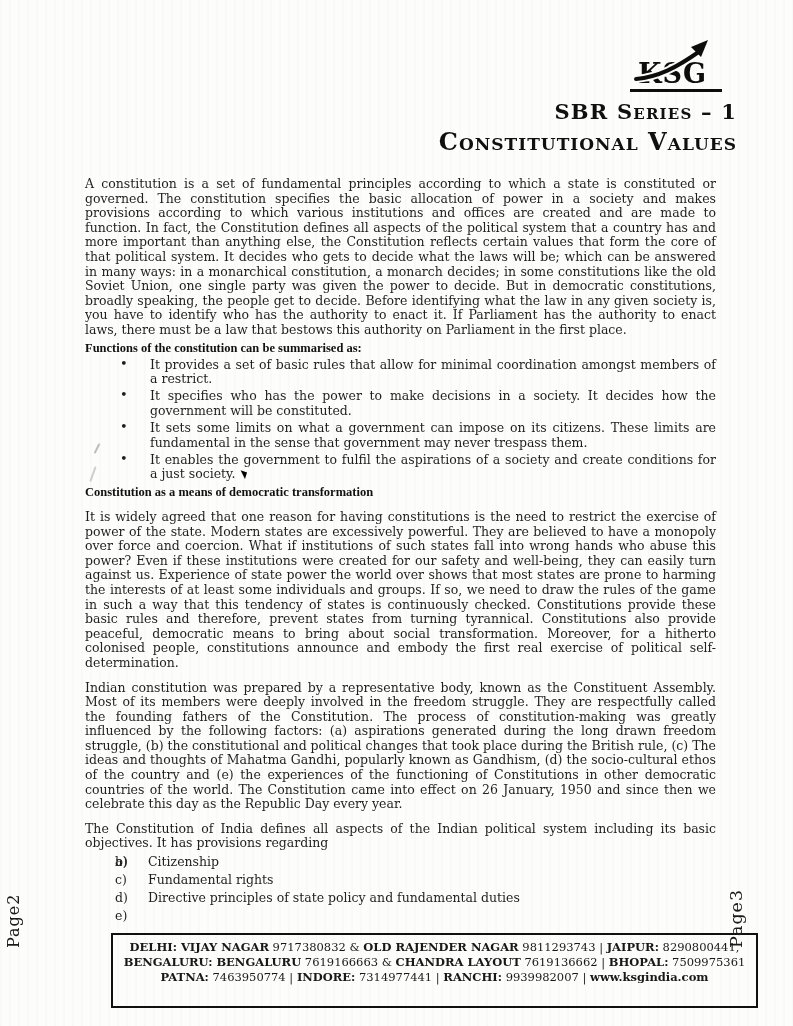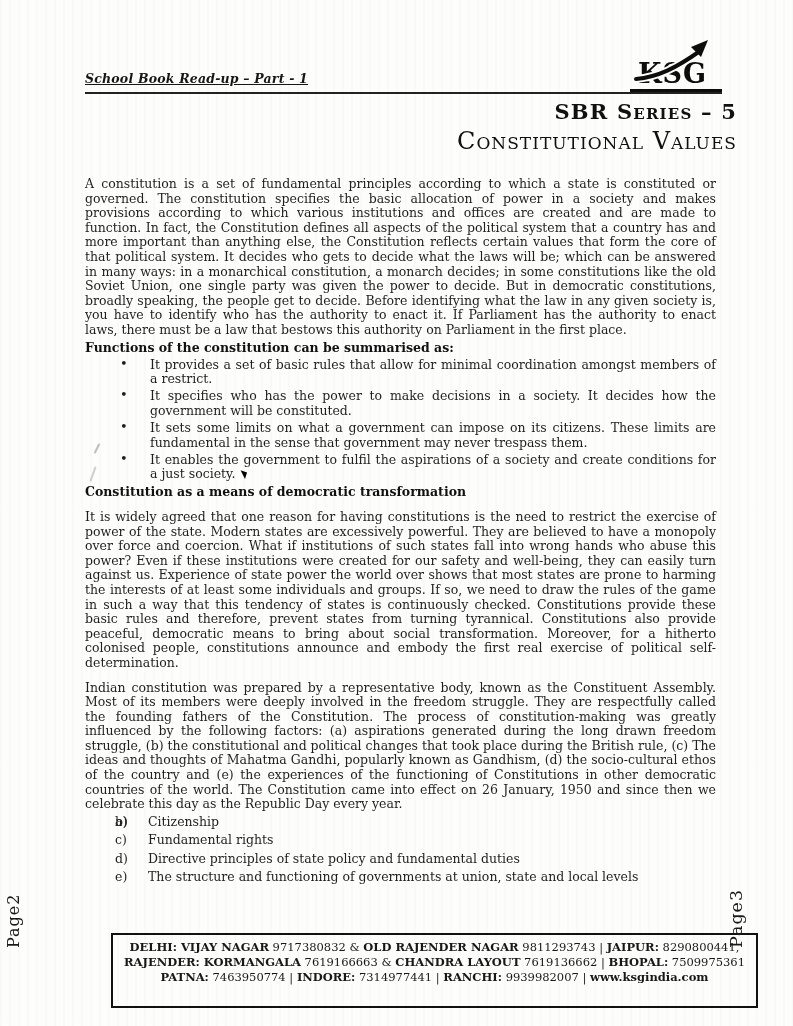--- a/index.html
+++ b/index.html
@@ -61,9 +61,6 @@
 
 <div id="page">
 
-  <div id="header-row">
-    <span id="book-title">School Book Read-up – Part - 1</span>
-  </div>
 
   <div id="ksg-logo">
     <svg width="94" height="56" viewBox="0 0 94 56">

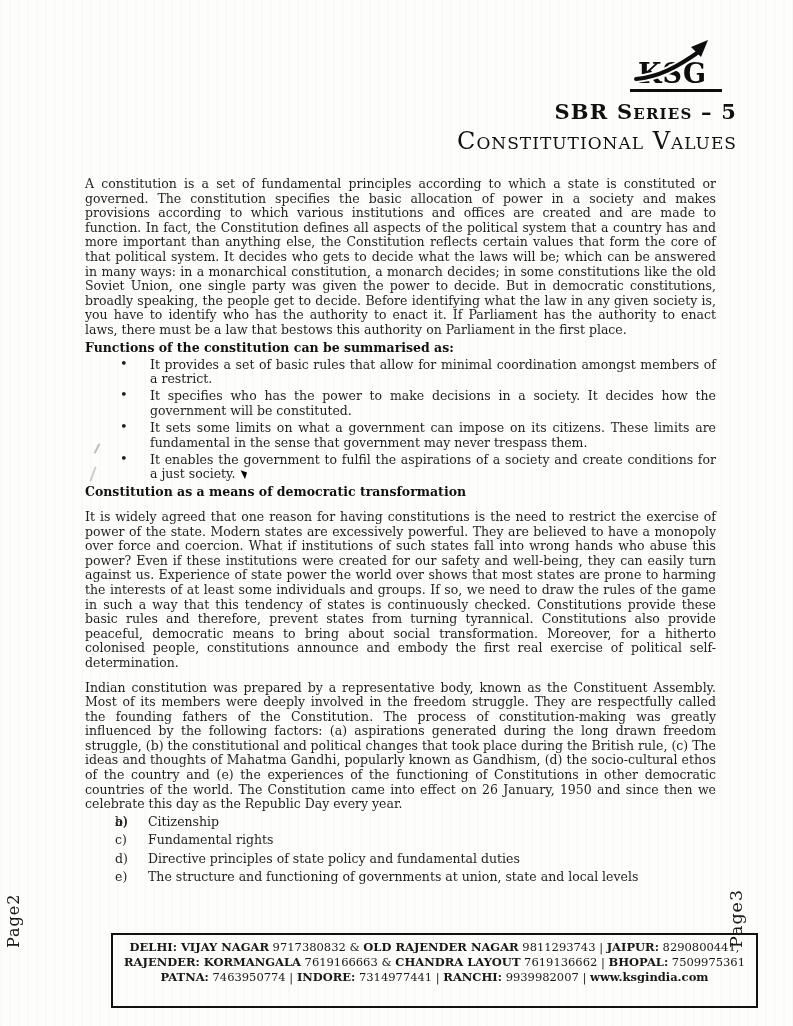--- a/index.html
+++ b/index.html
@@ -73,7 +73,7 @@
   </div>
 
   <div id="title-block">
-    <div id="series-title">SBR Series – 5</div>
+    <div id="series-title">SBR Series – 1</div>
     <div id="doc-title">Constitutional Values</div>
   </div>
 

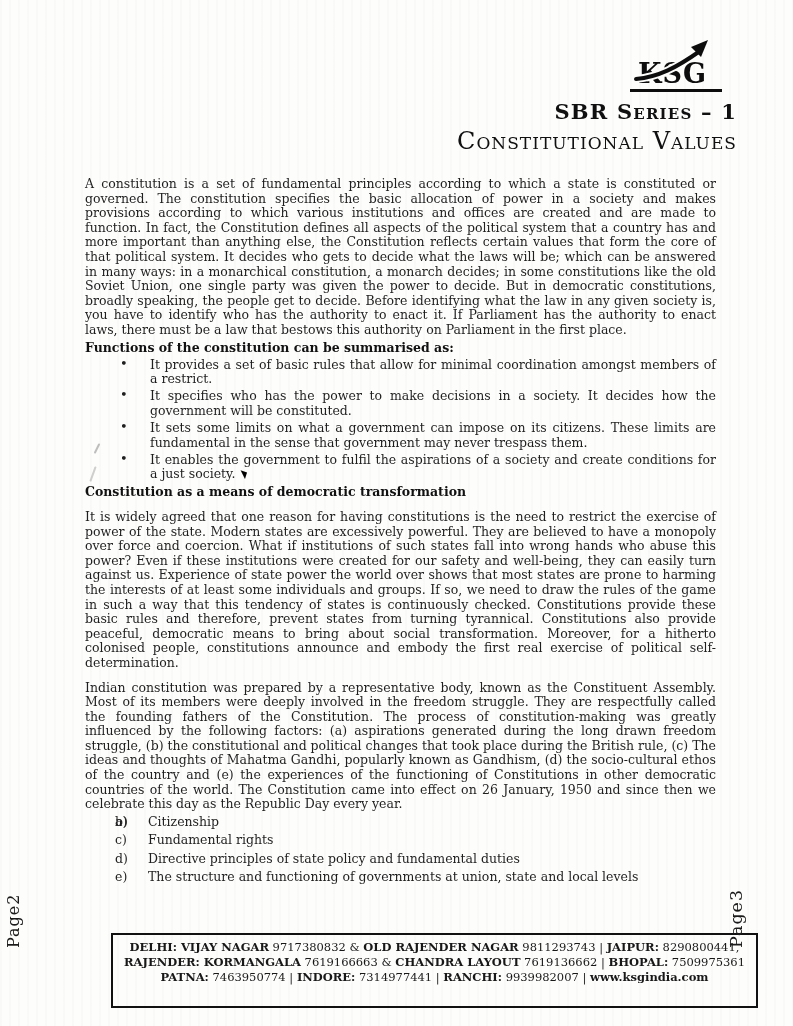--- a/index.html
+++ b/index.html
@@ -22,7 +22,7 @@
   
   #title-block{position:absolute;right:56px;top:99px;text-align:right;color:#101010;}
   #series-title{font-size:21px;font-weight:bold;font-variant:small-caps;letter-spacing:1.2px;}
-  #doc-title{font-size:24px;font-weight:normal;font-variant:small-caps;letter-spacing:1px;margin-top:3px;}
+  #doc-title{font-size:24px;font-weight:bold;font-variant:small-caps;letter-spacing:1px;margin-top:3px;}
   
   #content-blocks{
     position:absolute;left:85px;top:167px;width:631px;

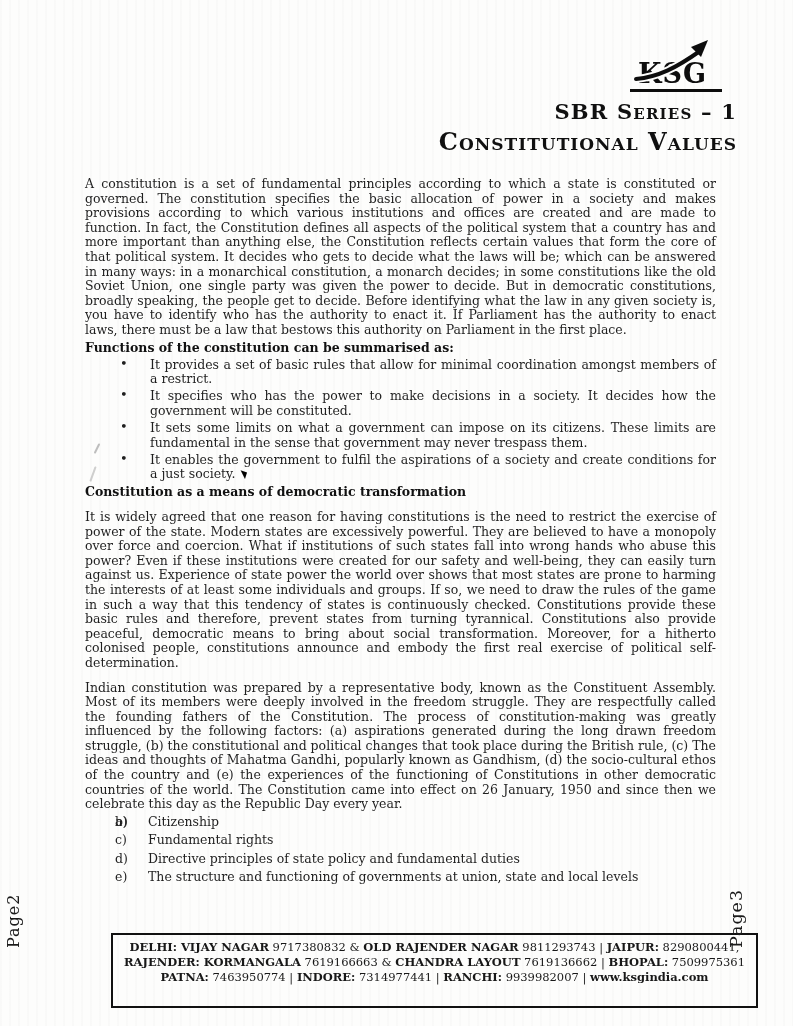--- a/index.html
+++ b/index.html
@@ -29,7 +29,7 @@
     font-size:12.5px;line-height:14.6px;text-align:justify;
   }
   .para{margin:10px 0 3px 0;}
-  .bheading{font-weight:bold;margin:2px 0 2px 0;color:#111;text-align:left;}
+  .bheading{font-weight:bold;margin:2px 0 2px 0;color:#111;text-align:left;font-family:Liberation Serif, serif;}
   .bullets{margin:0 0 2px 0;}
   .bullet-item{position:relative;padding-left:65px;margin:2.5px 0;}
   .bullet-glyph{position:absolute;left:35px;top:-1px;font-size:13px;}

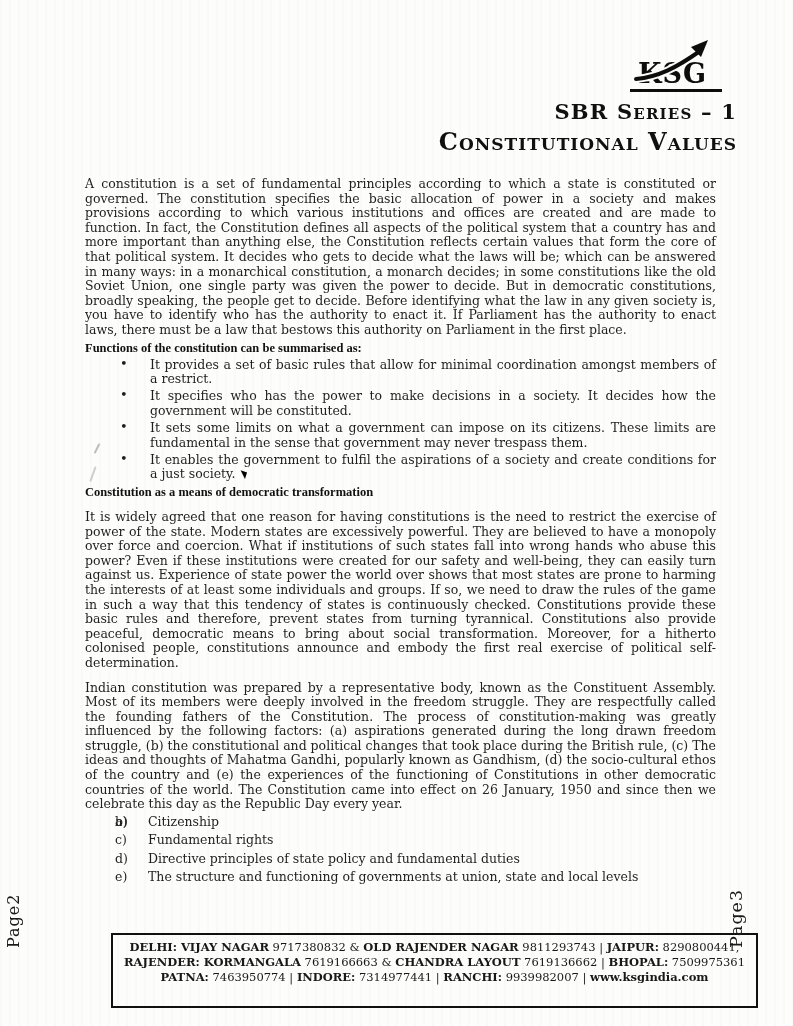--- a/index.html
+++ b/index.html
@@ -89,6 +89,7 @@
       <div class="bheading">Constitution as a means of democratic transformation</div>
       <p class="para">It is widely agreed that one reason for having constitutions is the need to restrict the exercise of power of the state. Modern states are excessively powerful. They are believed to have a monopoly over force and coercion. What if institutions of such states fall into wrong hands who abuse this power? Even if these institutions were created for our safety and well-being, they can easily turn against us. Experience of state power the world over shows that most states are prone to harming the interests of at least some individuals and groups. If so, we need to draw the rules of the game in such a way that this tendency of states is continuously checked. Constitutions provide these basic rules and therefore, prevent states from turning tyrannical. Constitutions also provide peaceful, democratic means to bring about social transformation. Moreover, for a hitherto colonised people, constitutions announce and embody the first real exercise of political self-determination.</p>
       <p class="para">Indian constitution was prepared by a representative body, known as the Constituent Assembly. Most of its members were deeply involved in the freedom struggle. They are respectfully called the founding fathers of the Constitution. The process of constitution-making was greatly influenced by the following factors: (a) aspirations generated during the long drawn freedom struggle, (b) the constitutional and political changes that took place during the British rule, (c) The ideas and thoughts of Mahatma Gandhi, popularly known as Gandhism, (d) the socio-cultural ethos of the country and (e) the experiences of the functioning of Constitutions in other democratic countries of the world. The Constitution came into effect on 26 January, 1950 and since then we celebrate this day as the Republic Day every year.</p>
+      <p class="para">The Constitution of India defines all aspects of the Indian political system including its basic objectives. It has provisions regarding</p>
       <div class="letters">
         <div class="letter-item"><span class="letter-label">a)</span></div>
         <div class="letter-item"><span class="letter-label">b)</span><span>Citizenship</span></div>

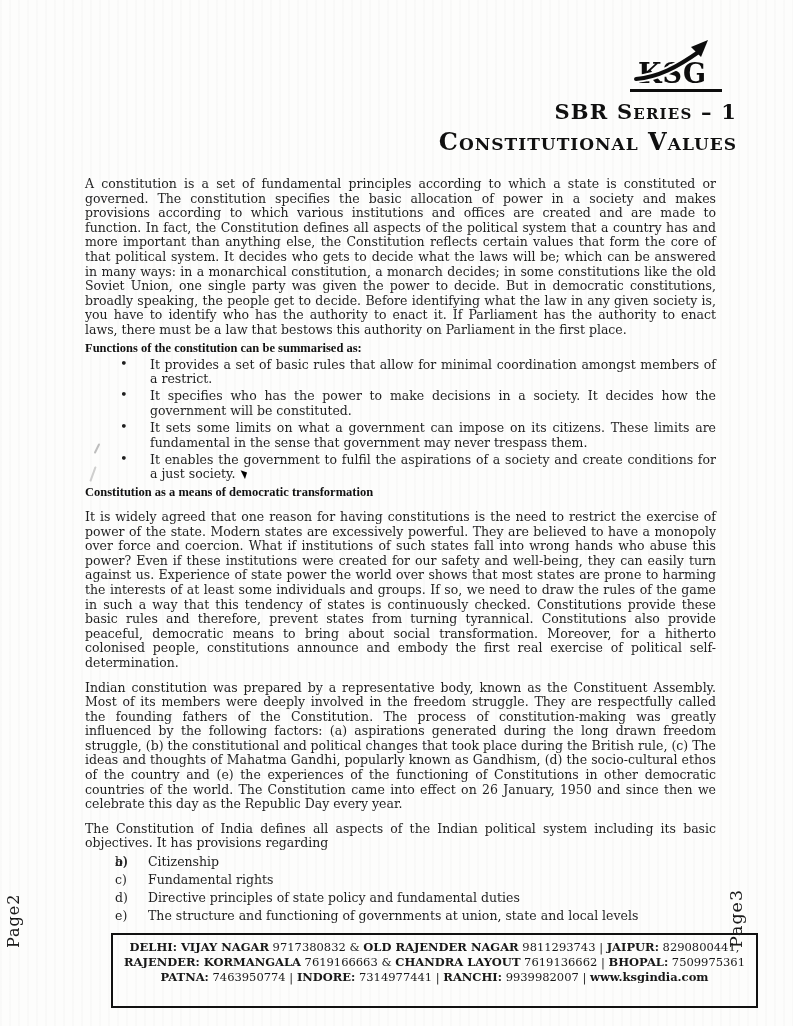--- a/index.html
+++ b/index.html
@@ -95,7 +95,7 @@
         <div class="letter-item"><span class="letter-label">b)</span><span>Citizenship</span></div>
         <div class="letter-item"><span class="letter-label">c)</span><span>Fundamental rights</span></div>
         <div class="letter-item"><span class="letter-label">d)</span><span>Directive principles of state policy and fundamental duties</span></div>
-        <div class="letter-item"><span class="letter-label">e)</span><span>The structure and functioning of governments at union, state and local levels</span></div>
+        <div class="letter-item"><span class="letter-label">e)</span></div>
       </div>
     </div>
 

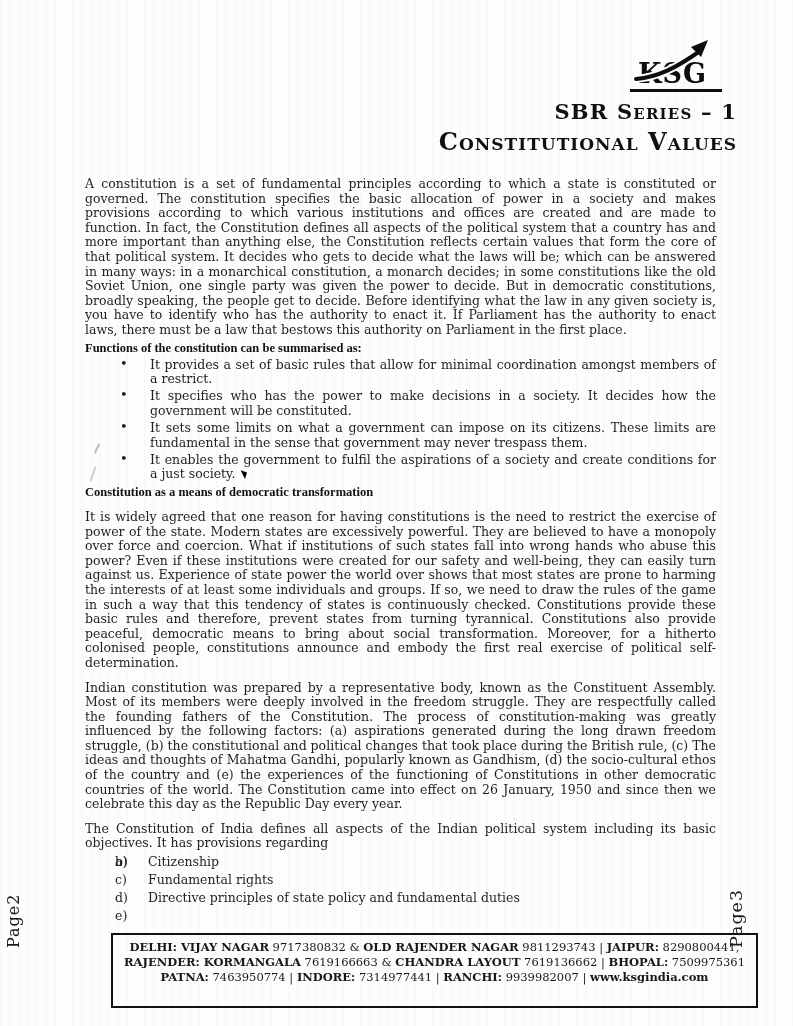--- a/index.html
+++ b/index.html
@@ -104,7 +104,7 @@
 
   <div id="footer-box">
       <div class="footer-line"><span class="fseg-b">DELHI: VIJAY NAGAR</span><span class="fseg"> 9717380832 &amp; </span><span class="fseg-b">OLD RAJENDER NAGAR</span><span class="fseg"> 9811293743 | </span><span class="fseg-b">JAIPUR:</span><span class="fseg"> 8290800441,</span></div>
-      <div class="footer-line"><span class="fseg-b">RAJENDER: KORMANGALA</span><span class="fseg"> 7619166663 &amp; </span><span class="fseg-b">CHANDRA LAYOUT</span><span class="fseg"> 7619136662 | </span><span class="fseg-b">BHOPAL:</span><span class="fseg"> 7509975361</span></div>
+      <div class="footer-line"><span class="fseg-b">BENGALURU: BENGALURU</span><span class="fseg"> 7619166663 &amp; </span><span class="fseg-b">CHANDRA LAYOUT</span><span class="fseg"> 7619136662 | </span><span class="fseg-b">BHOPAL:</span><span class="fseg"> 7509975361</span></div>
       <div class="footer-line"><span class="fseg-b">PATNA:</span><span class="fseg"> 7463950774 | </span><span class="fseg-b">INDORE:</span><span class="fseg"> 7314977441 | </span><span class="fseg-b">RANCHI:</span><span class="fseg"> 9939982007 | </span><span class="fseg-b">www.ksgindia.com</span></div>
     </div>
 

